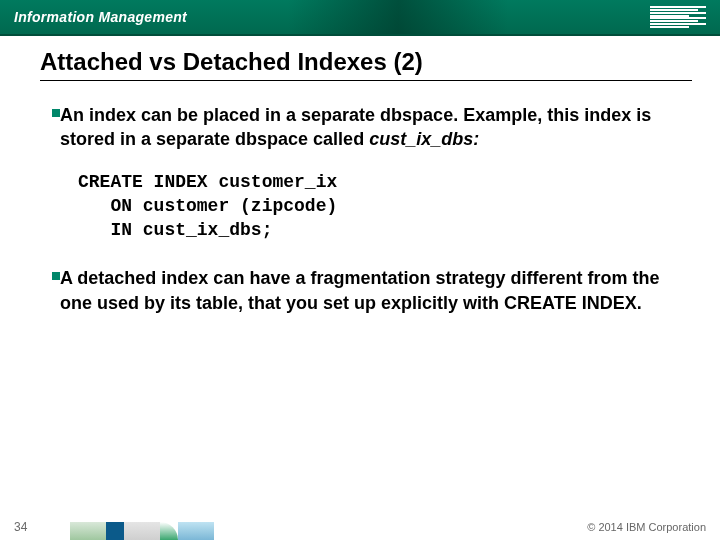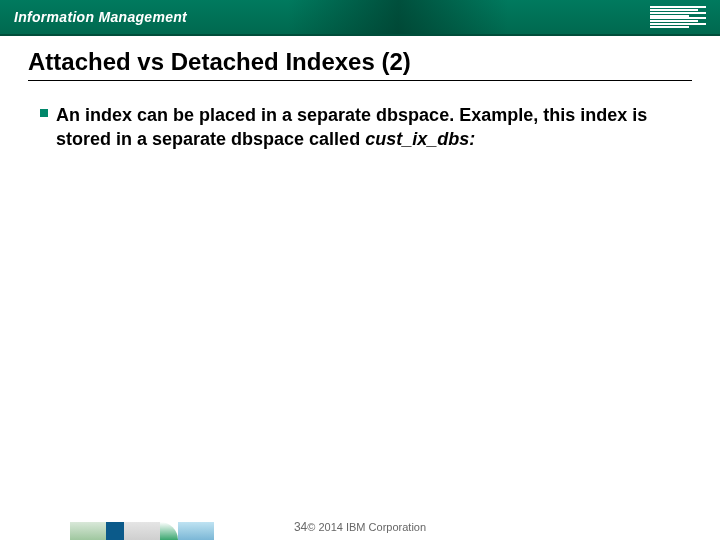--- a/index.html
+++ b/index.html
@@ -61,7 +61,7 @@
   .ibm-logo .bar.short { width: 70%; }
   .ibm-logo .bar.mid { width: 85%; }
   .main {
-    padding: 14px 28px 0 28px;
+    padding: 14px 28px 0 40px;
   }
   .slide-title {
     font-size: 24px;

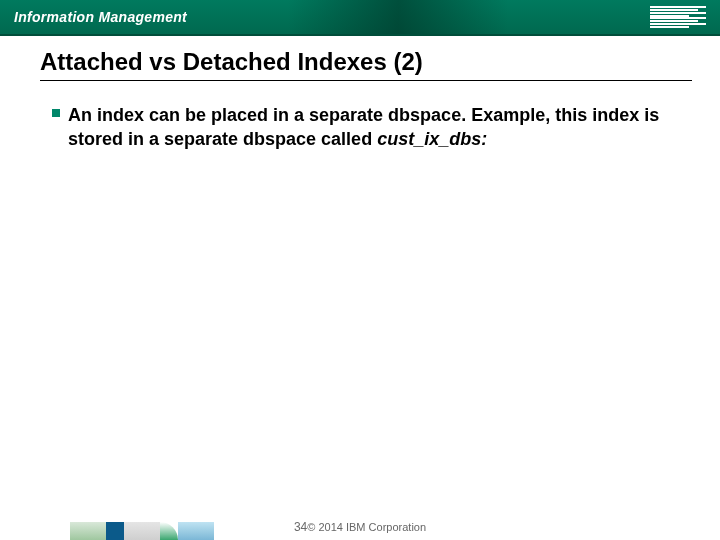--- a/index.html
+++ b/index.html
@@ -77,7 +77,6 @@
   .bullet-block {
     display: flex;
     align-items: flex-start;
-    gap: 8px;
     margin: 0 0 18px 12px;
   }
   .sq {

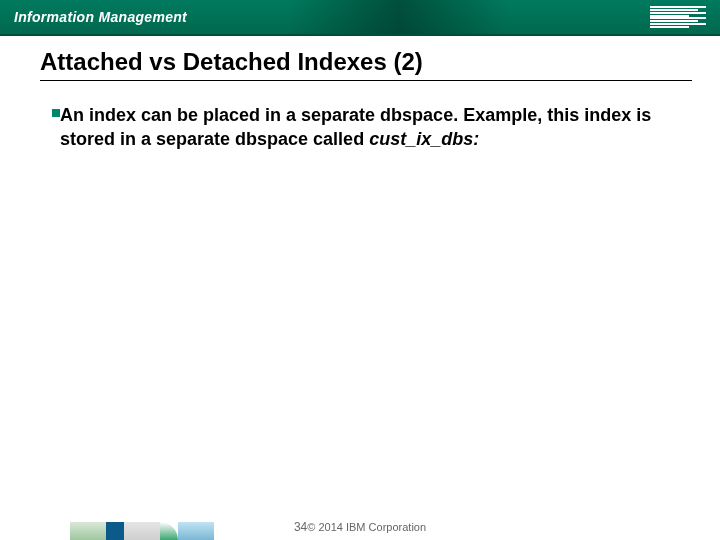--- a/index.html
+++ b/index.html
@@ -161,6 +161,9 @@
     </div>
   </div>
 
+  <div class="code-block">CREATE INDEX customer_ix
+   ON customer (zipcode)
+   IN cust_ix_dbs;</div>
 
 
 </div>

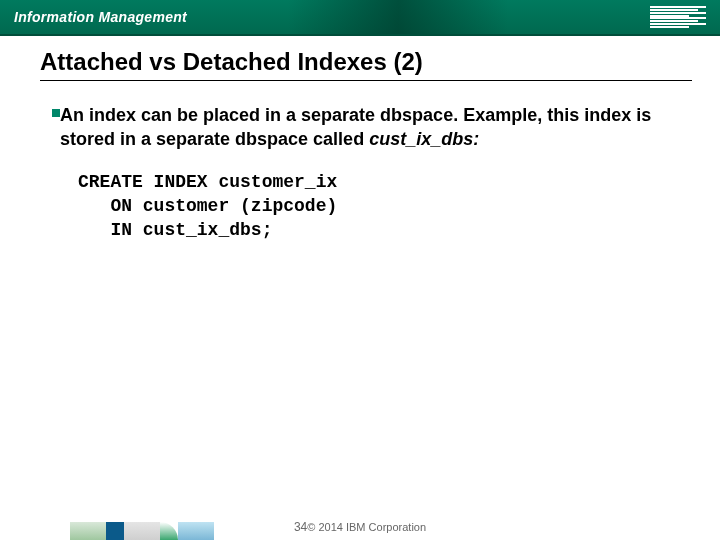--- a/index.html
+++ b/index.html
@@ -166,6 +166,10 @@
    IN cust_ix_dbs;</div>
 
 
+  <div class="bullet-block">
+    <div class="sq"></div>
+    <div class="bullet-text">A detached index can have a fragmentation strategy different from the one used by its table, that you set up explicitly with CREATE INDEX.</div>
+  </div>
 </div>
 
 <div class="footer-decor">

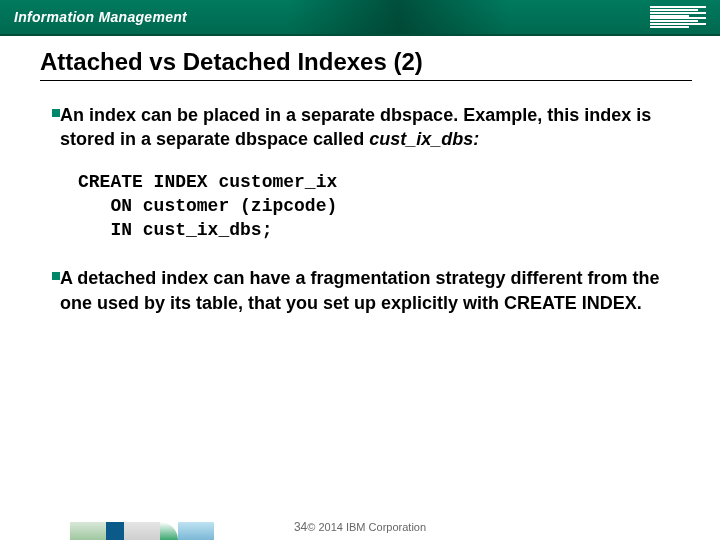--- a/index.html
+++ b/index.html
@@ -108,7 +108,7 @@
     left: 0; right: 0; bottom: 6px;
     display: flex;
     align-items: center;
-    justify-content: center;
+    justify-content: space-between;
     padding: 0 14px;
     font-size: 11px;
     color: #666;

